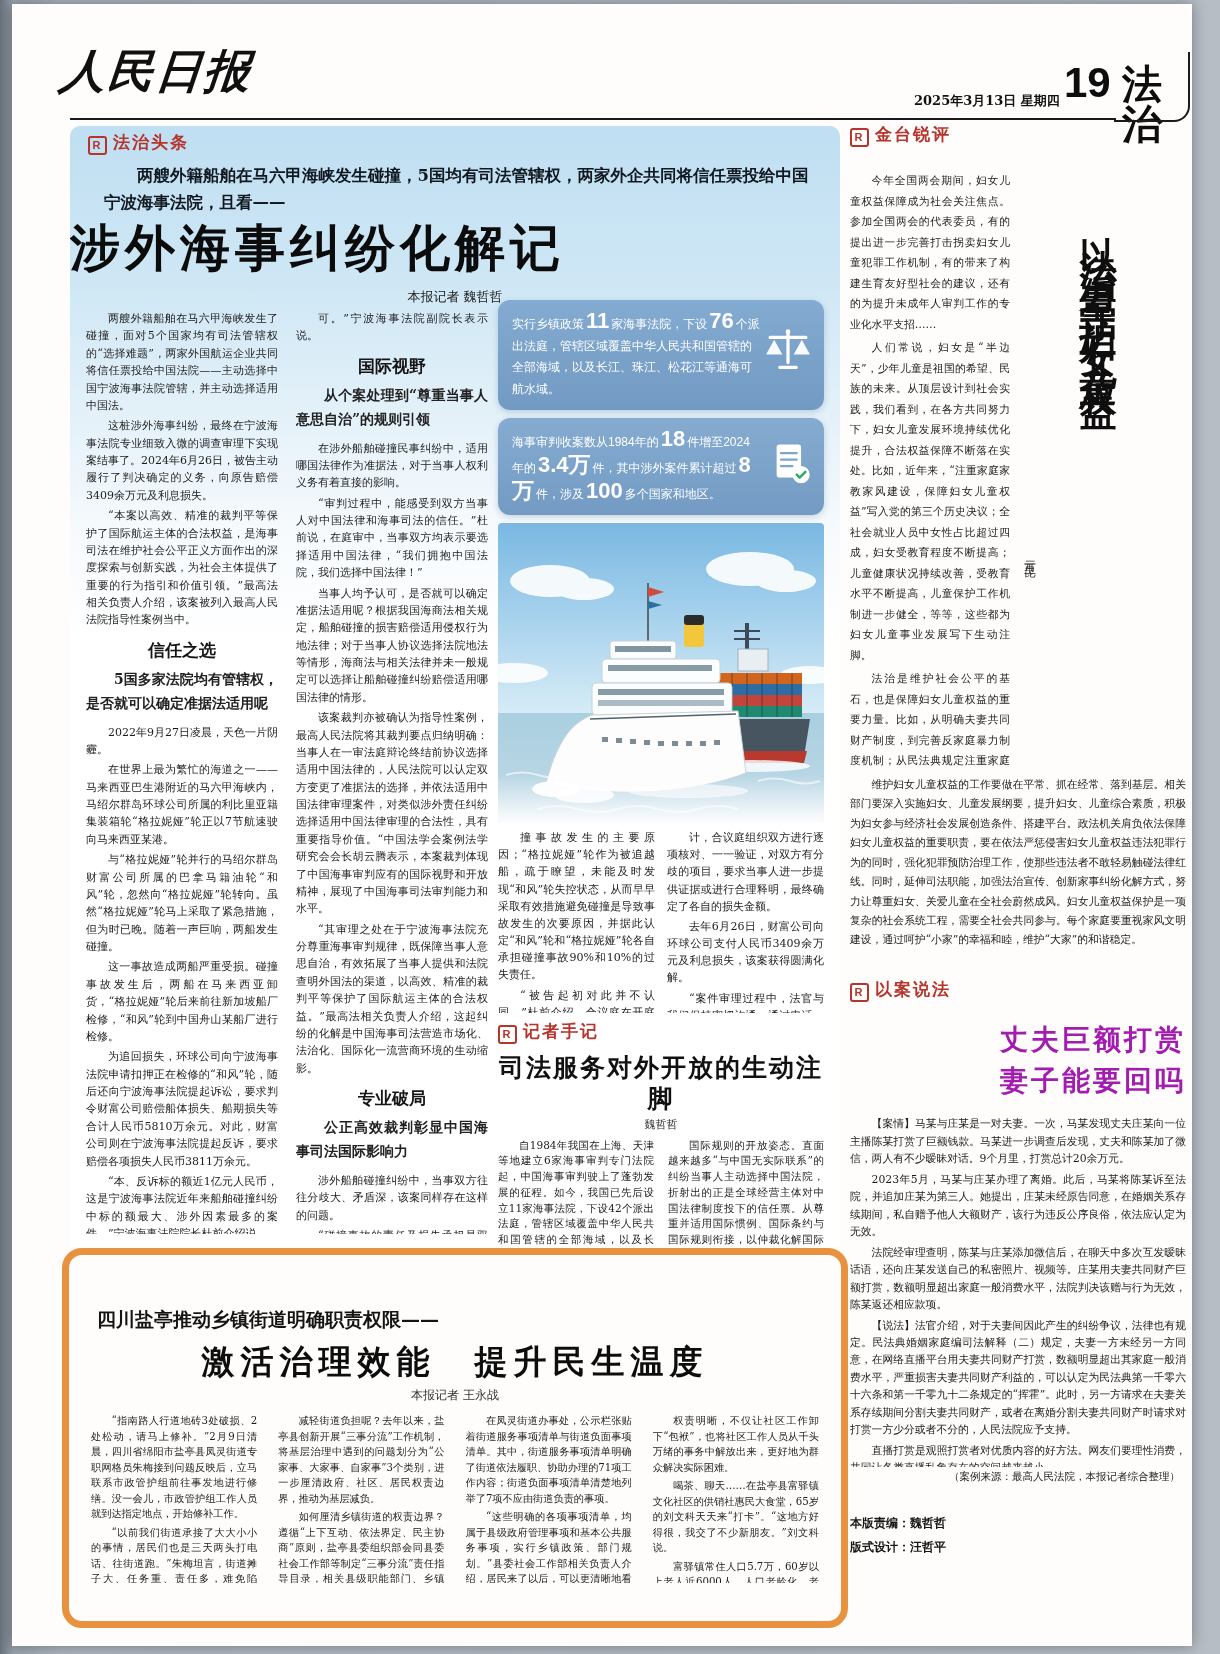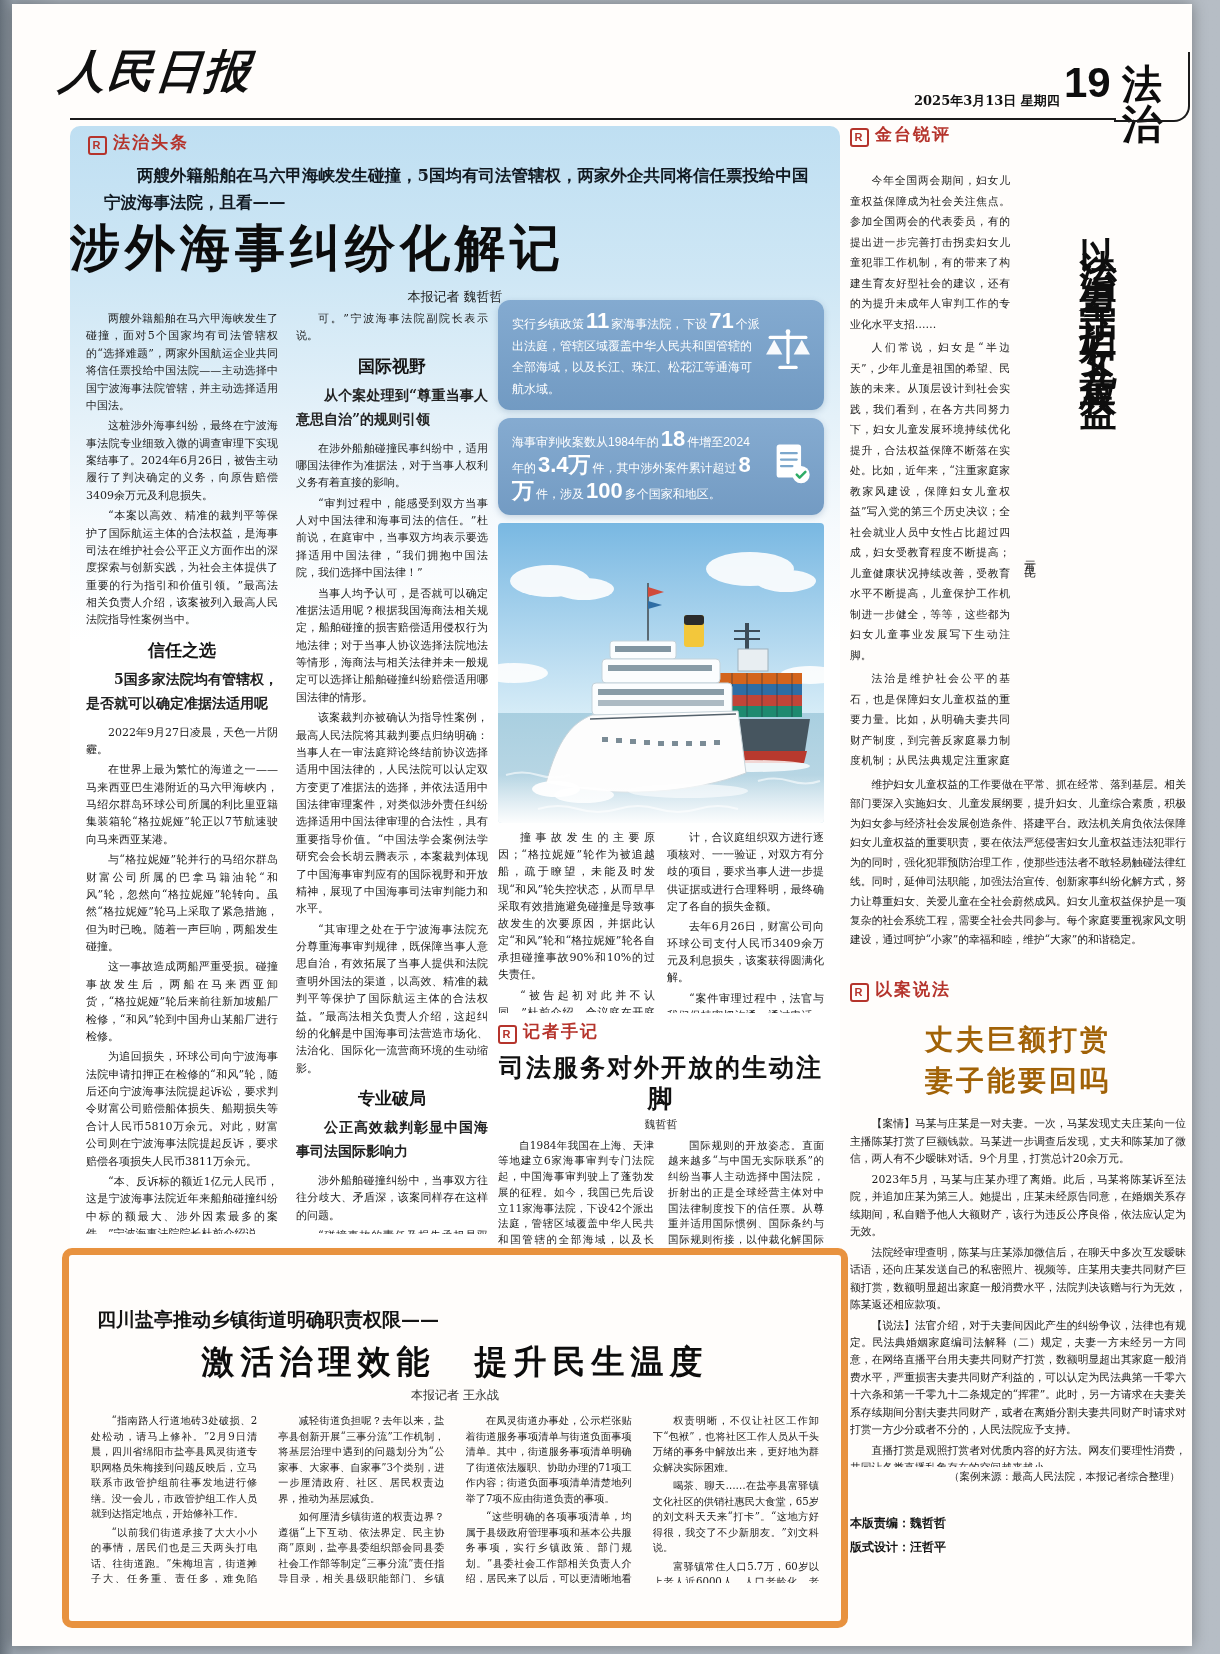--- a/index.html
+++ b/index.html
@@ -153,7 +153,7 @@
     <div class="lead-right">
 
       <div class="stat-box">
-        <span>实行乡镇政策</span><span class="bignum">11</span><span>家海事法院，下设</span><span class="bignum">71</span><span>个派出法庭，管辖区域覆盖中华人民共和国管辖的全部海域，以及长江、珠江、松花江等通海可航水域。</span>
+        <span>实行乡镇政策</span><span class="bignum">11</span><span>家海事法院，下设</span><span class="bignum">76</span><span>个派出法庭，管辖区域覆盖中华人民共和国管辖的全部海域，以及长江、珠江、松花江等通海可航水域。</span>
         <span class="stat-icon">
           <svg width="52" height="52" viewBox="0 0 64 64">
             <g fill="#ffffff">

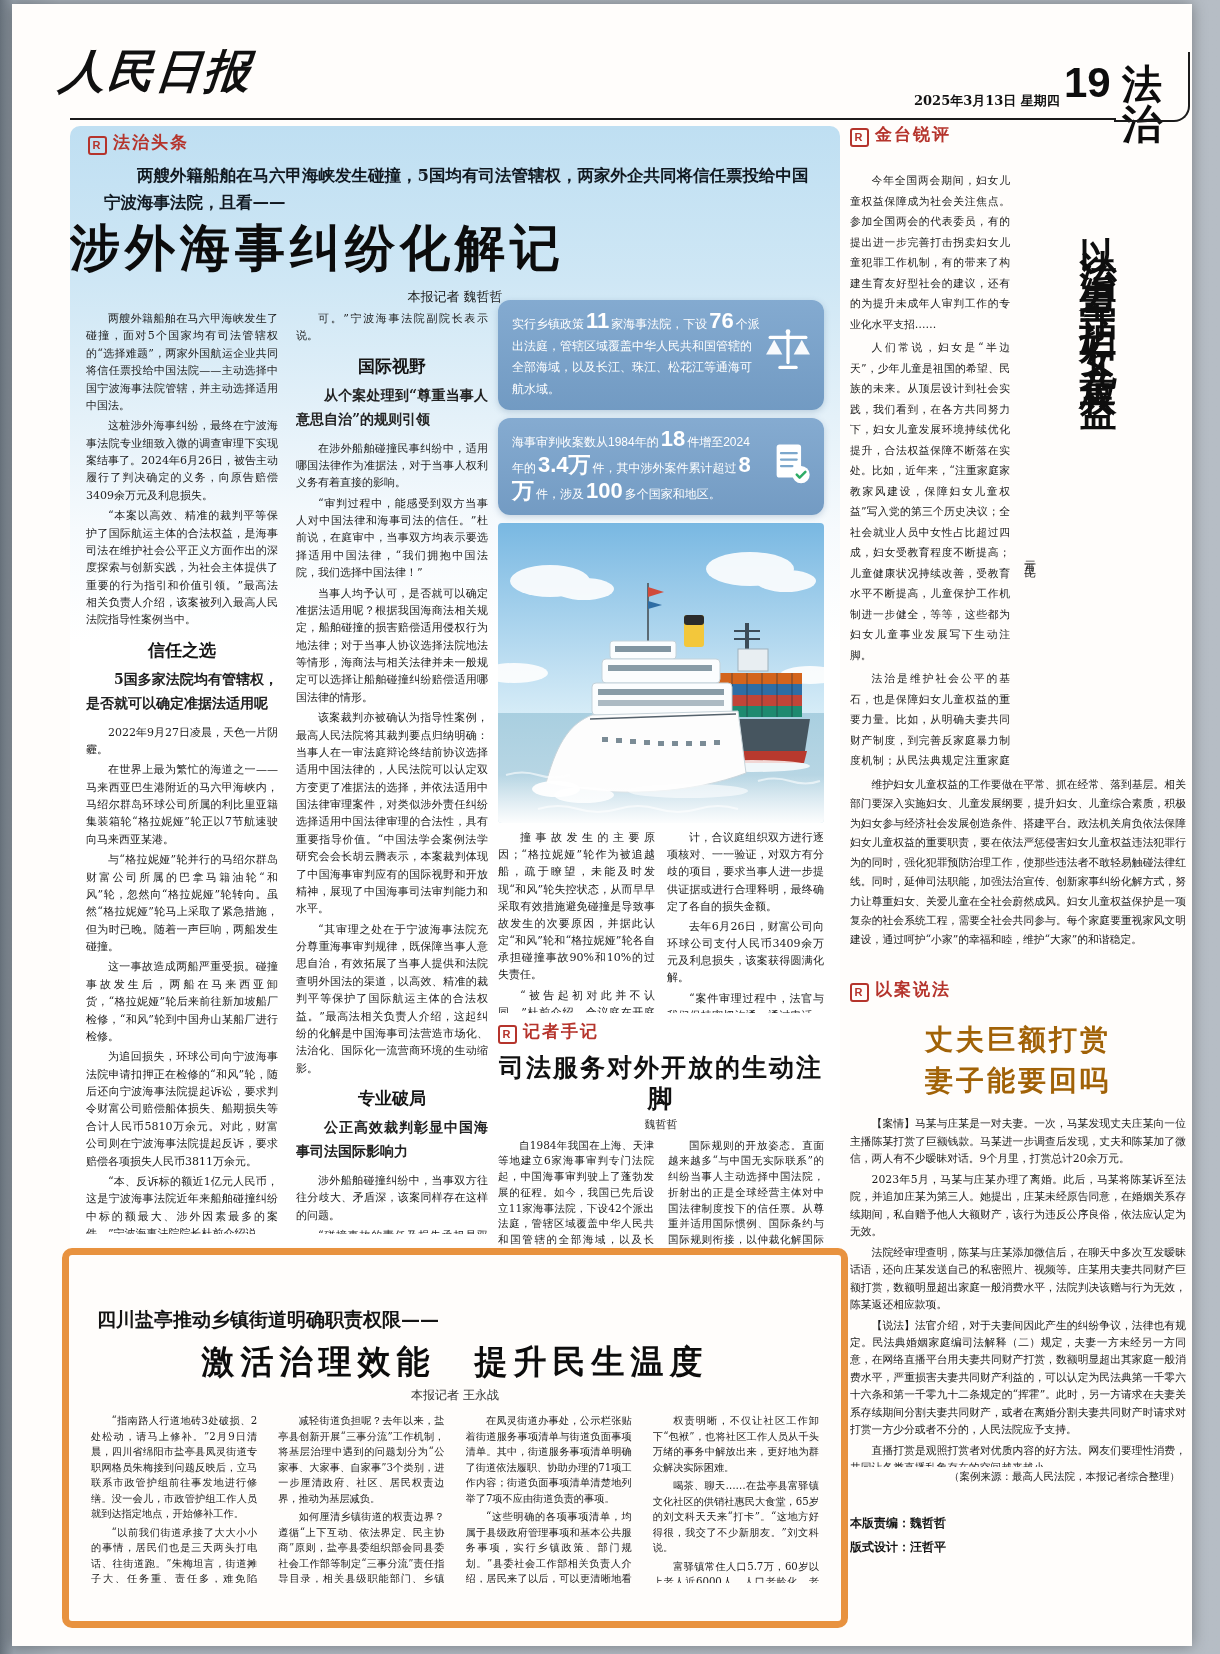--- a/index.html
+++ b/index.html
@@ -78,7 +78,7 @@
   .vauthor{position:absolute;left:14px;top:380px;writing-mode:vertical-rl;font:12px/1 "DejaVu Serif",serif;color:#333;letter-spacing:3px;}
   .commentary-close{margin-top:4px;height:170px;font:10.8px/1.8 "DejaVu Serif",serif;color:#1b1b1b;}
   .case-label{margin-top:36px;}
-  .case-title{margin-top:18px;text-align:center;font:800 28px/1.45 "Liberation Sans",sans-serif;letter-spacing:3px;color:#a16207;}
+  .case-title{margin-top:18px;text-align:right;font:800 28px/1.45 "Liberation Sans",sans-serif;letter-spacing:3px;color:#a21caf;}
   .case-paras{margin-top:14px;height:352px;font:10.8px/1.62 "DejaVu Serif",serif;color:#1b1b1b;}
   .case-source{text-align:right;font:10.5px/1.5 "DejaVu Serif",serif;color:#222;margin-top:2px;padding-right:6px;}
   .credits{margin-top:26px;text-align:left;font:600 12px/2 "DejaVu Serif",serif;color:#151515;}

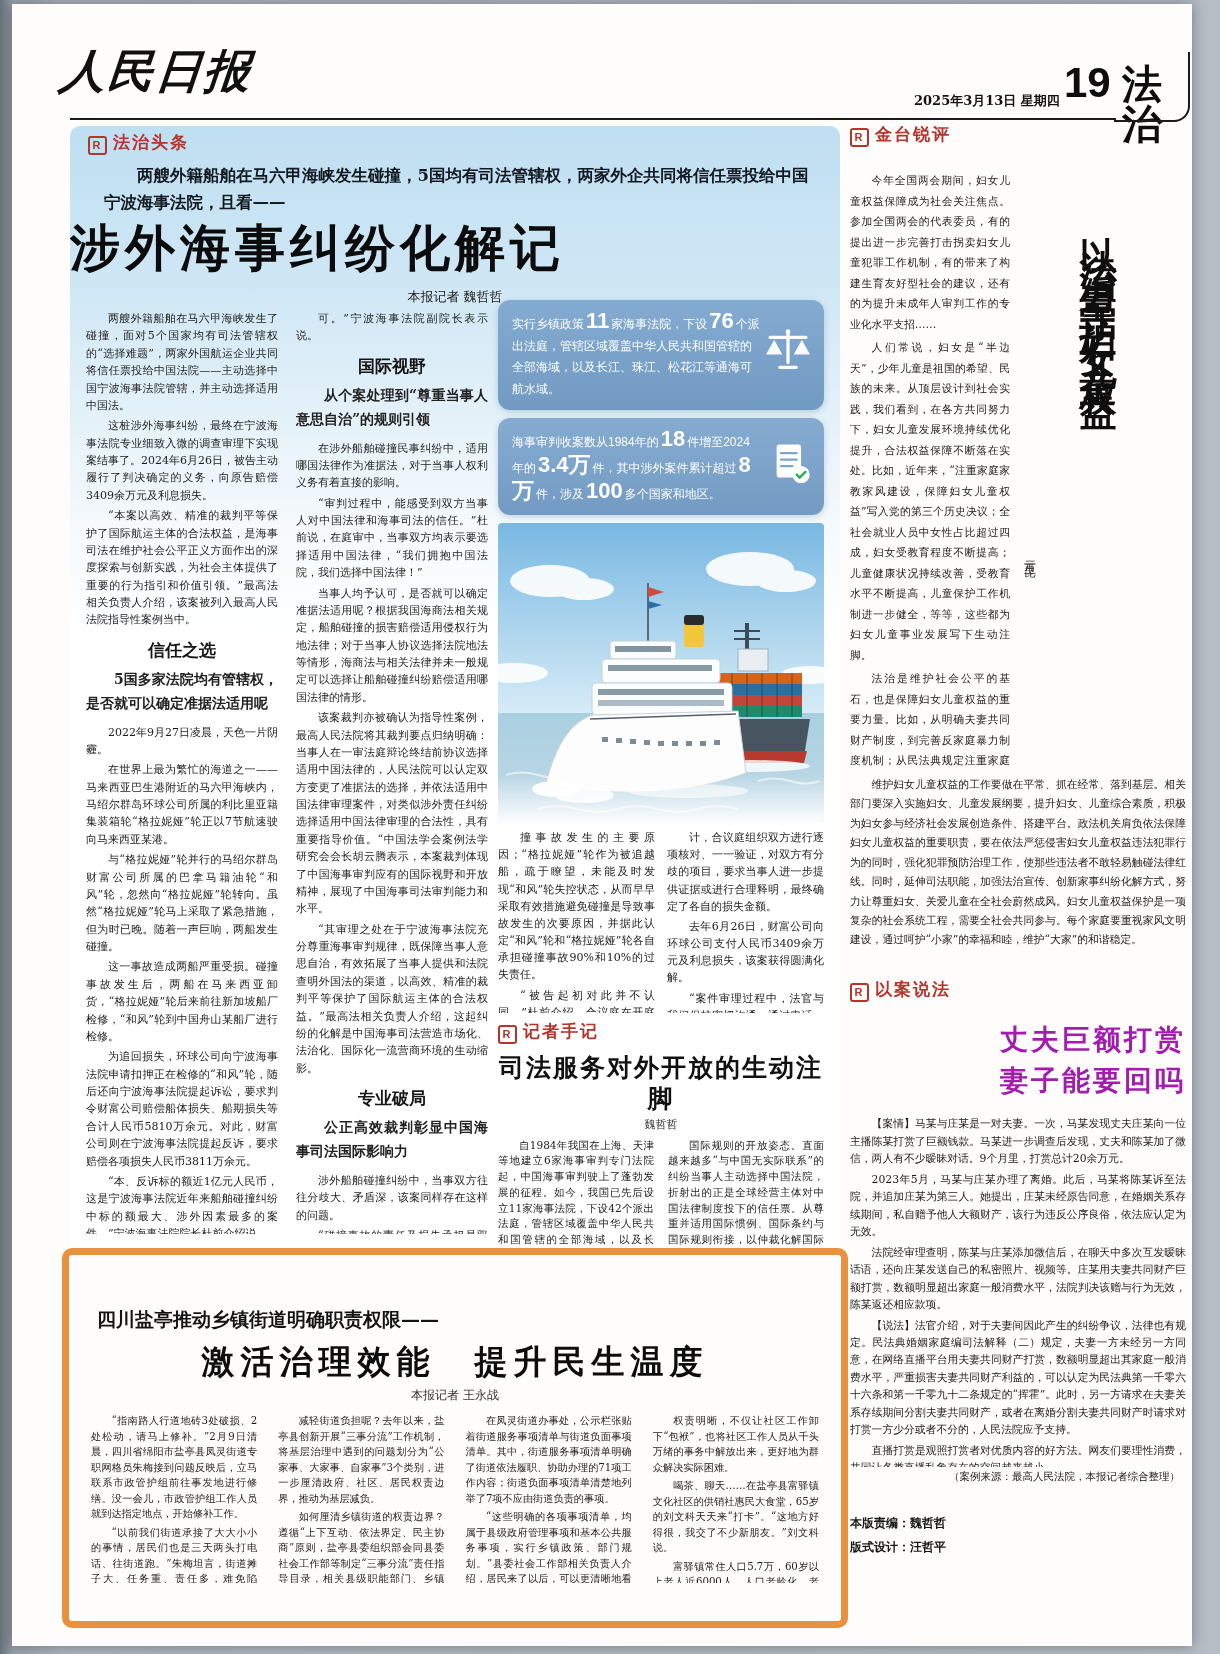--- a/index.html
+++ b/index.html
@@ -85,7 +85,7 @@
   
   .bottom-box{
     position:absolute;left:50px;top:1244px;width:786px;height:380px;box-sizing:border-box;
-    border:7px solid #e8923f;border-radius:10px;background:#fffdfb;padding:12px 22px;overflow:hidden;
+    border:7px solid #e8923f;border-radius:20px;background:#fffdfb;padding:12px 22px;overflow:hidden;
   }
   .bottom-kicker{margin:40px 0 0 6px;font:700 19px/1.3 "DejaVu Serif",serif;color:#141414;}
   .bottom-title{text-align:center;margin-top:10px;font:900 33px/1.2 "DejaVu Serif",serif;letter-spacing:6px;color:#0d0d0d;}

